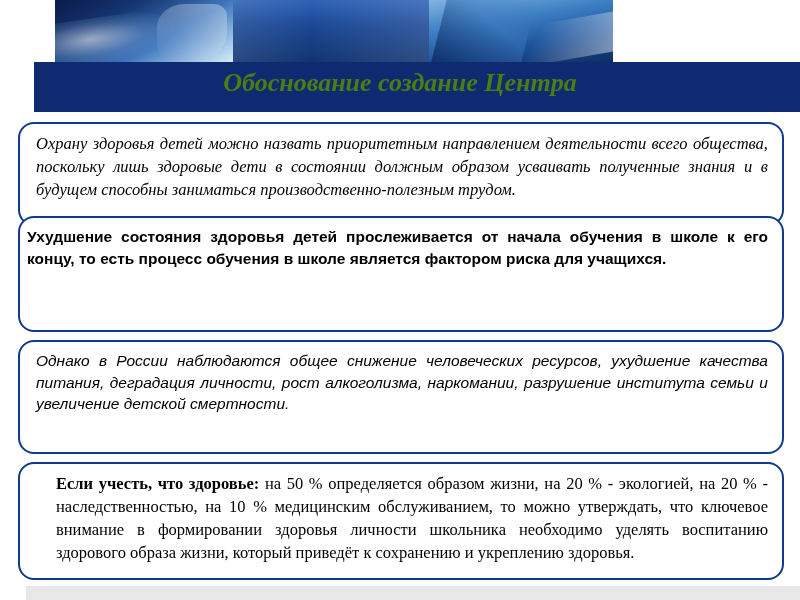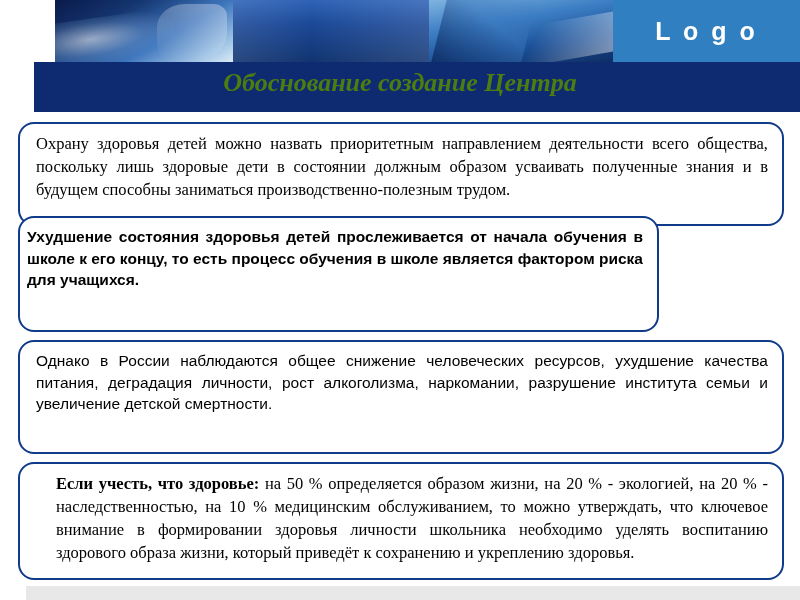--- a/index.html
+++ b/index.html
@@ -186,9 +186,6 @@
   <div class="photo photo-1"></div>
   <div class="photo photo-2"></div>
   <div class="photo photo-3"></div>
-  <div class="logo-box">
-    <span class="logo-text">L o g o</span>
-  </div>
 </div>
 
 <div class="title-bar"></div>

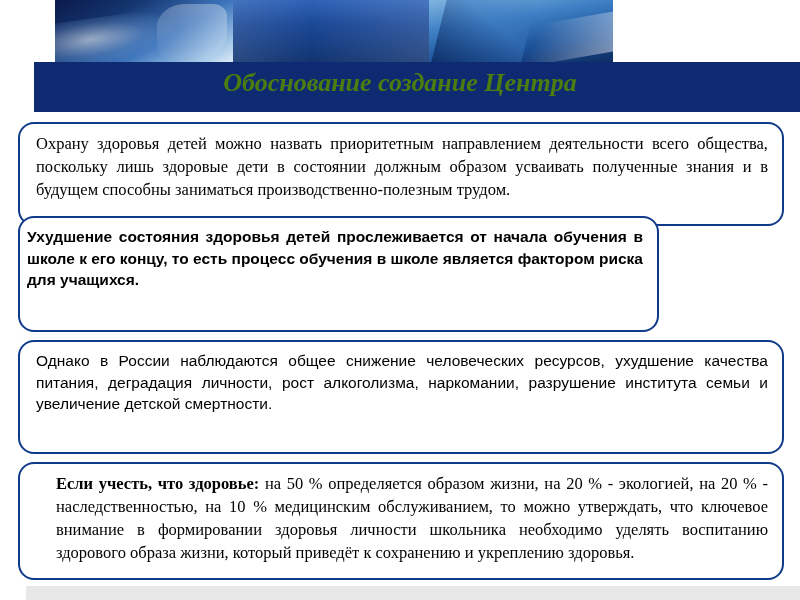--- a/index.html
+++ b/index.html
@@ -157,7 +157,7 @@
     font-family: "Liberation Sans", sans-serif;
     font-size: 15.5px;
   }
-  .b1 { left: 18px; top: 10px;  width: 766px; height: 104px; }
+  .b1 { left: 18px; top: 10px;  width: 766px; height: 104px; font-style: italic; }
   .b2 { left: 18px; top: 104px; width: 641px; height: 116px; padding-left: 7px; }
   .b3 { left: 18px; top: 228px; width: 766px; height: 114px; }
   .b4 { left: 18px; top: 350px; width: 766px; height: 118px; padding-left: 36px; }

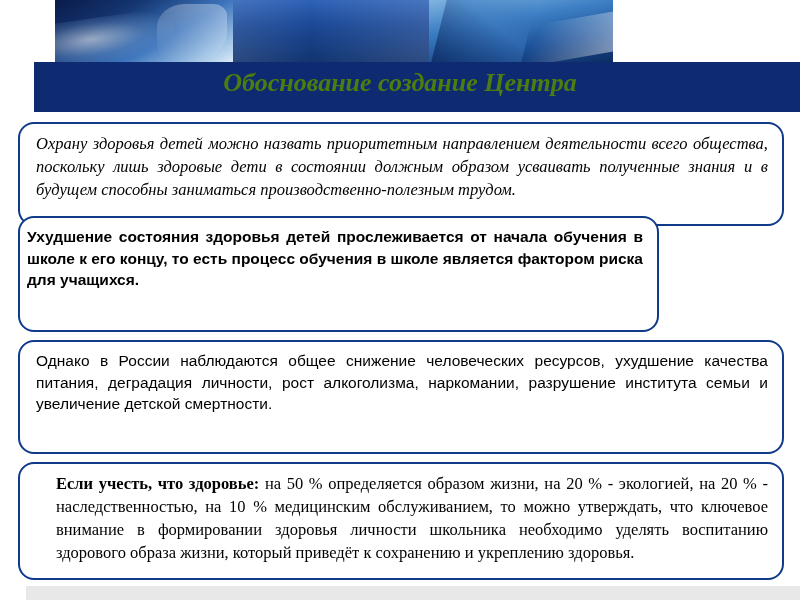--- a/index.html
+++ b/index.html
@@ -158,7 +158,7 @@
     font-size: 15.5px;
   }
   .b1 { left: 18px; top: 10px;  width: 766px; height: 104px; font-style: italic; }
-  .b2 { left: 18px; top: 104px; width: 641px; height: 116px; padding-left: 7px; }
+  .b2 { left: 18px; top: 104px; width: 766px; height: 116px; padding-left: 7px; }
   .b3 { left: 18px; top: 228px; width: 766px; height: 114px; }
   .b4 { left: 18px; top: 350px; width: 766px; height: 118px; padding-left: 36px; }
 

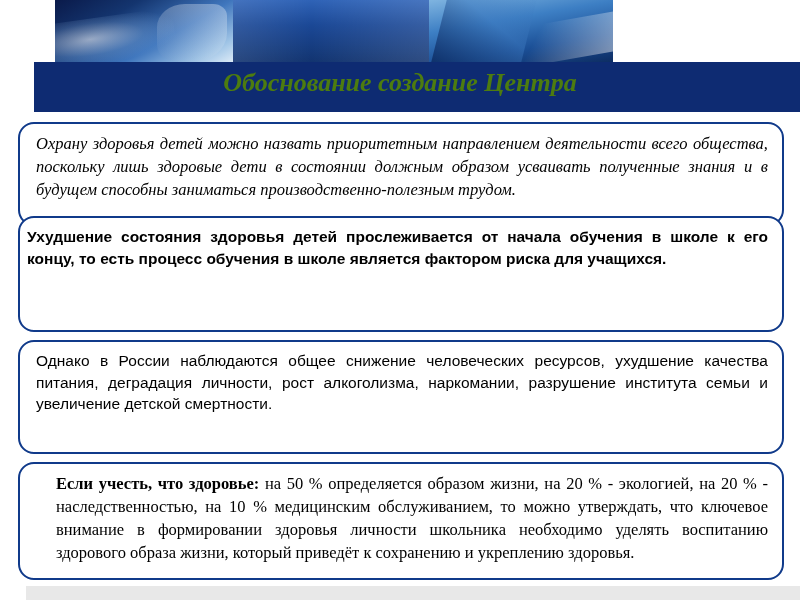--- a/index.html
+++ b/index.html
@@ -159,7 +159,7 @@
   }
   .b1 { left: 18px; top: 10px;  width: 766px; height: 104px; font-style: italic; }
   .b2 { left: 18px; top: 104px; width: 766px; height: 116px; padding-left: 7px; }
-  .b3 { left: 18px; top: 228px; width: 766px; height: 114px; }
+  .b3 { left: 18px; top: 228px; width: 766px; height: 114px; font-style: italic; }
   .b4 { left: 18px; top: 350px; width: 766px; height: 118px; padding-left: 36px; }
 
   .bold { font-weight: bold; }

